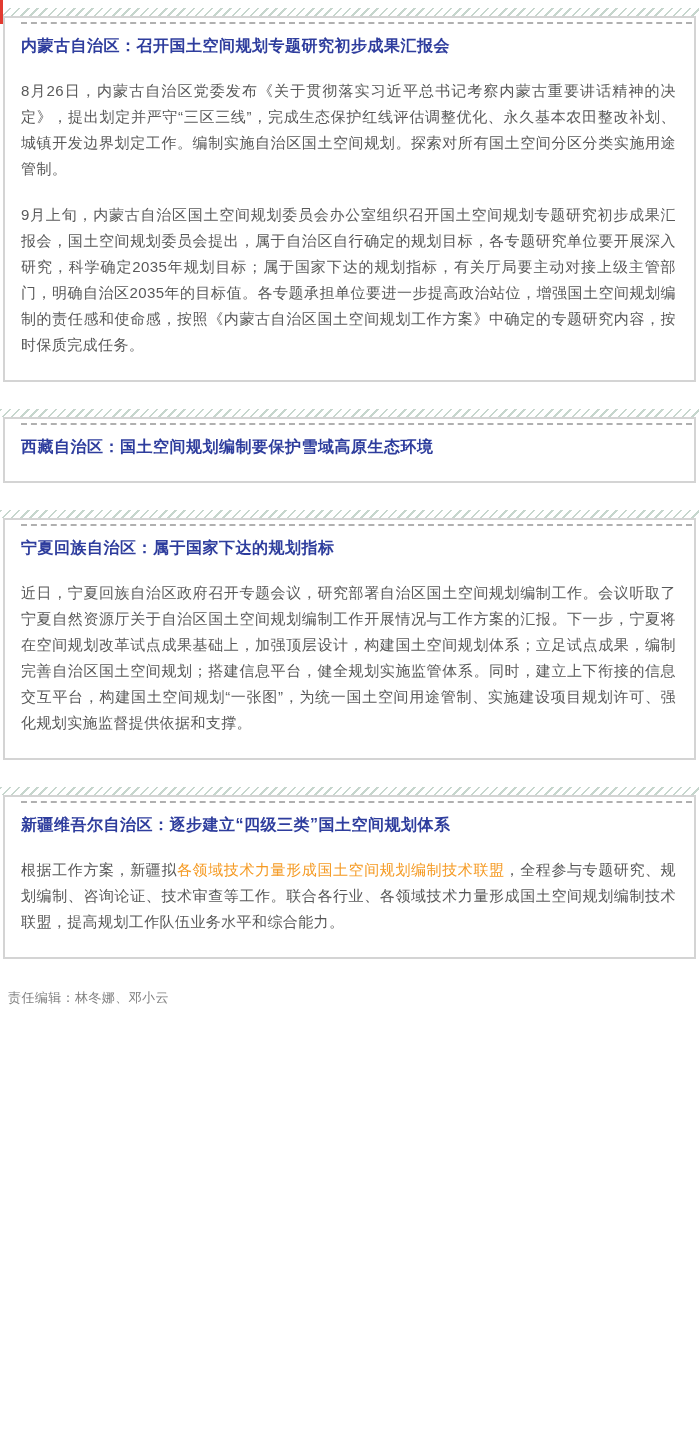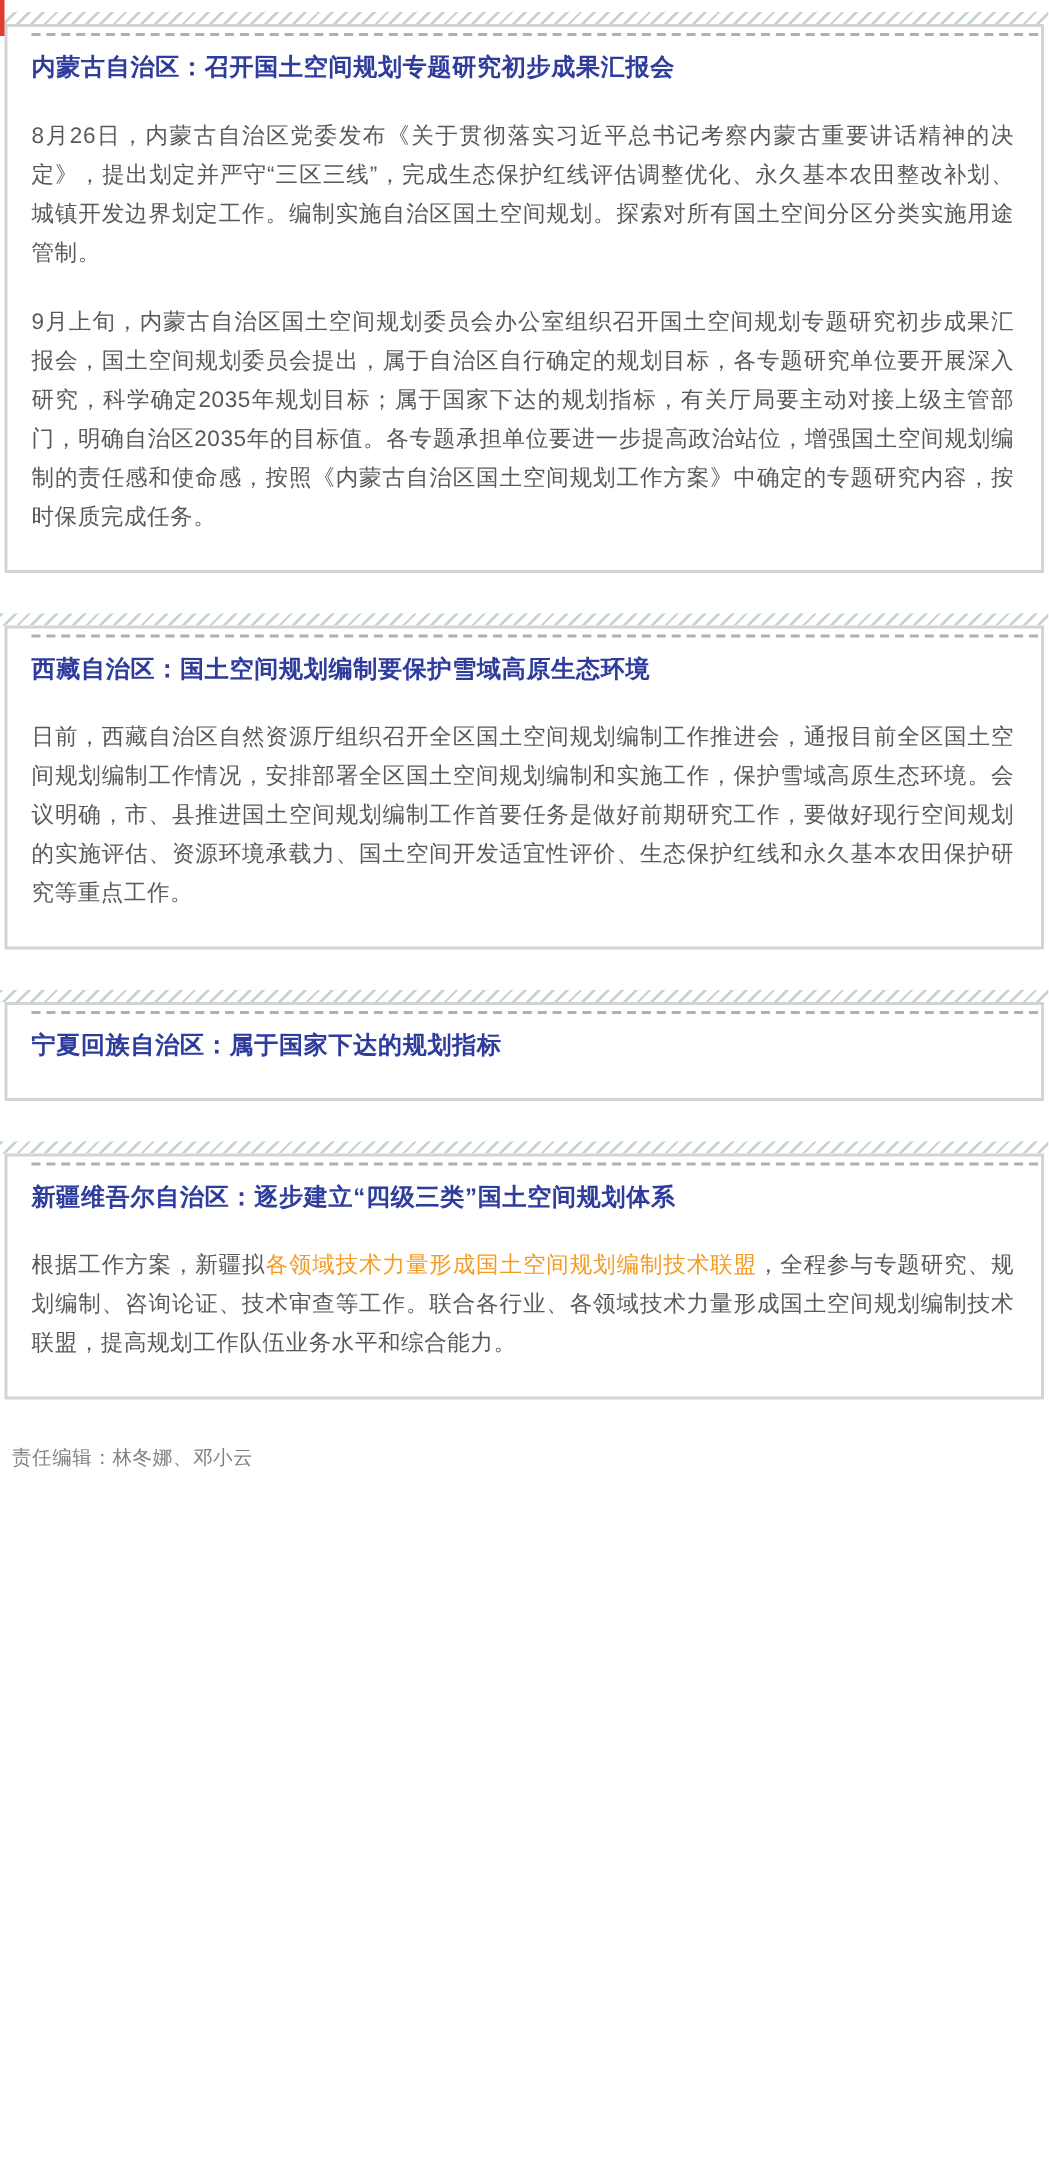--- a/index.html
+++ b/index.html
@@ -101,7 +101,6 @@
     <div class="box">
       <div class="dash"></div>
       <h2 class="section-title">西藏自治区：国土空间规划编制要保护雪域高原生态环境</h2>
-      <p class="body-para">日前，西藏自治区自然资源厅组织召开全区国土空间规划编制工作推进会，通报目前全区国土空间规划编制工作情况，安排部署全区国土空间规划编制和实施工作，保护雪域高原生态环境。会议明确，市、县推进国土空间规划编制工作首要任务是做好前期研究工作，要做好现行空间规划的实施评估、资源环境承载力、国土空间开发适宜性评价、生态保护红线和永久基本农田保护研究等重点工作。</p>
     </div>
   </div>
 

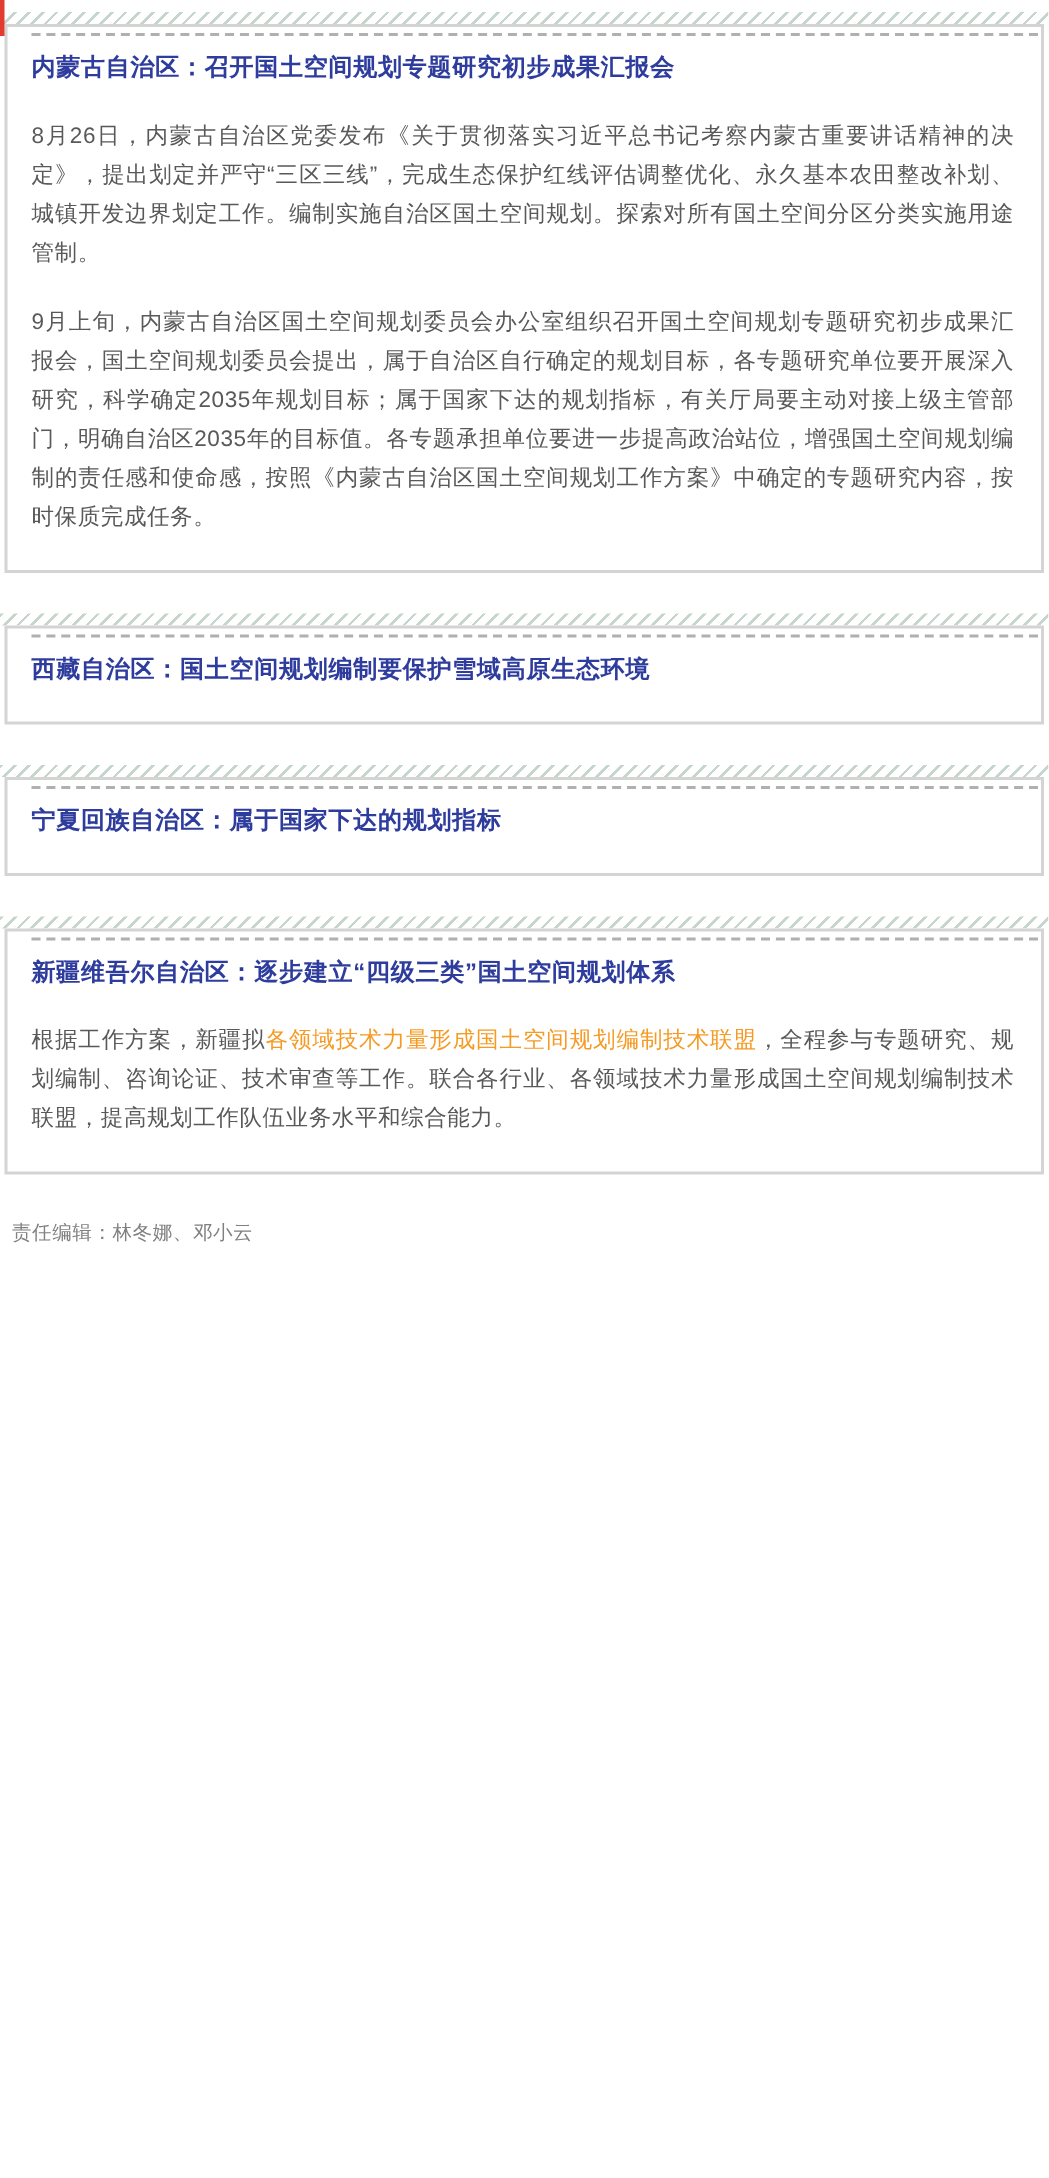--- a/index.html
+++ b/index.html
@@ -109,6 +109,7 @@
     <div class="box">
       <div class="dash"></div>
       <h2 class="section-title">宁夏回族自治区：属于国家下达的规划指标</h2>
+      <p class="body-para">近日，宁夏回族自治区政府召开专题会议，研究部署自治区国土空间规划编制工作。会议听取了宁夏自然资源厅关于自治区国土空间规划编制工作开展情况与工作方案的汇报。下一步，宁夏将在空间规划改革试点成果基础上，加强顶层设计，构建国土空间规划体系；立足试点成果，编制完善自治区国土空间规划；搭建信息平台，健全规划实施监管体系。同时，建立上下衔接的信息交互平台，构建国土空间规划“一张图”，为统一国土空间用途管制、实施建设项目规划许可、强化规划实施监督提供依据和支撑。</p>
     </div>
   </div>
 

